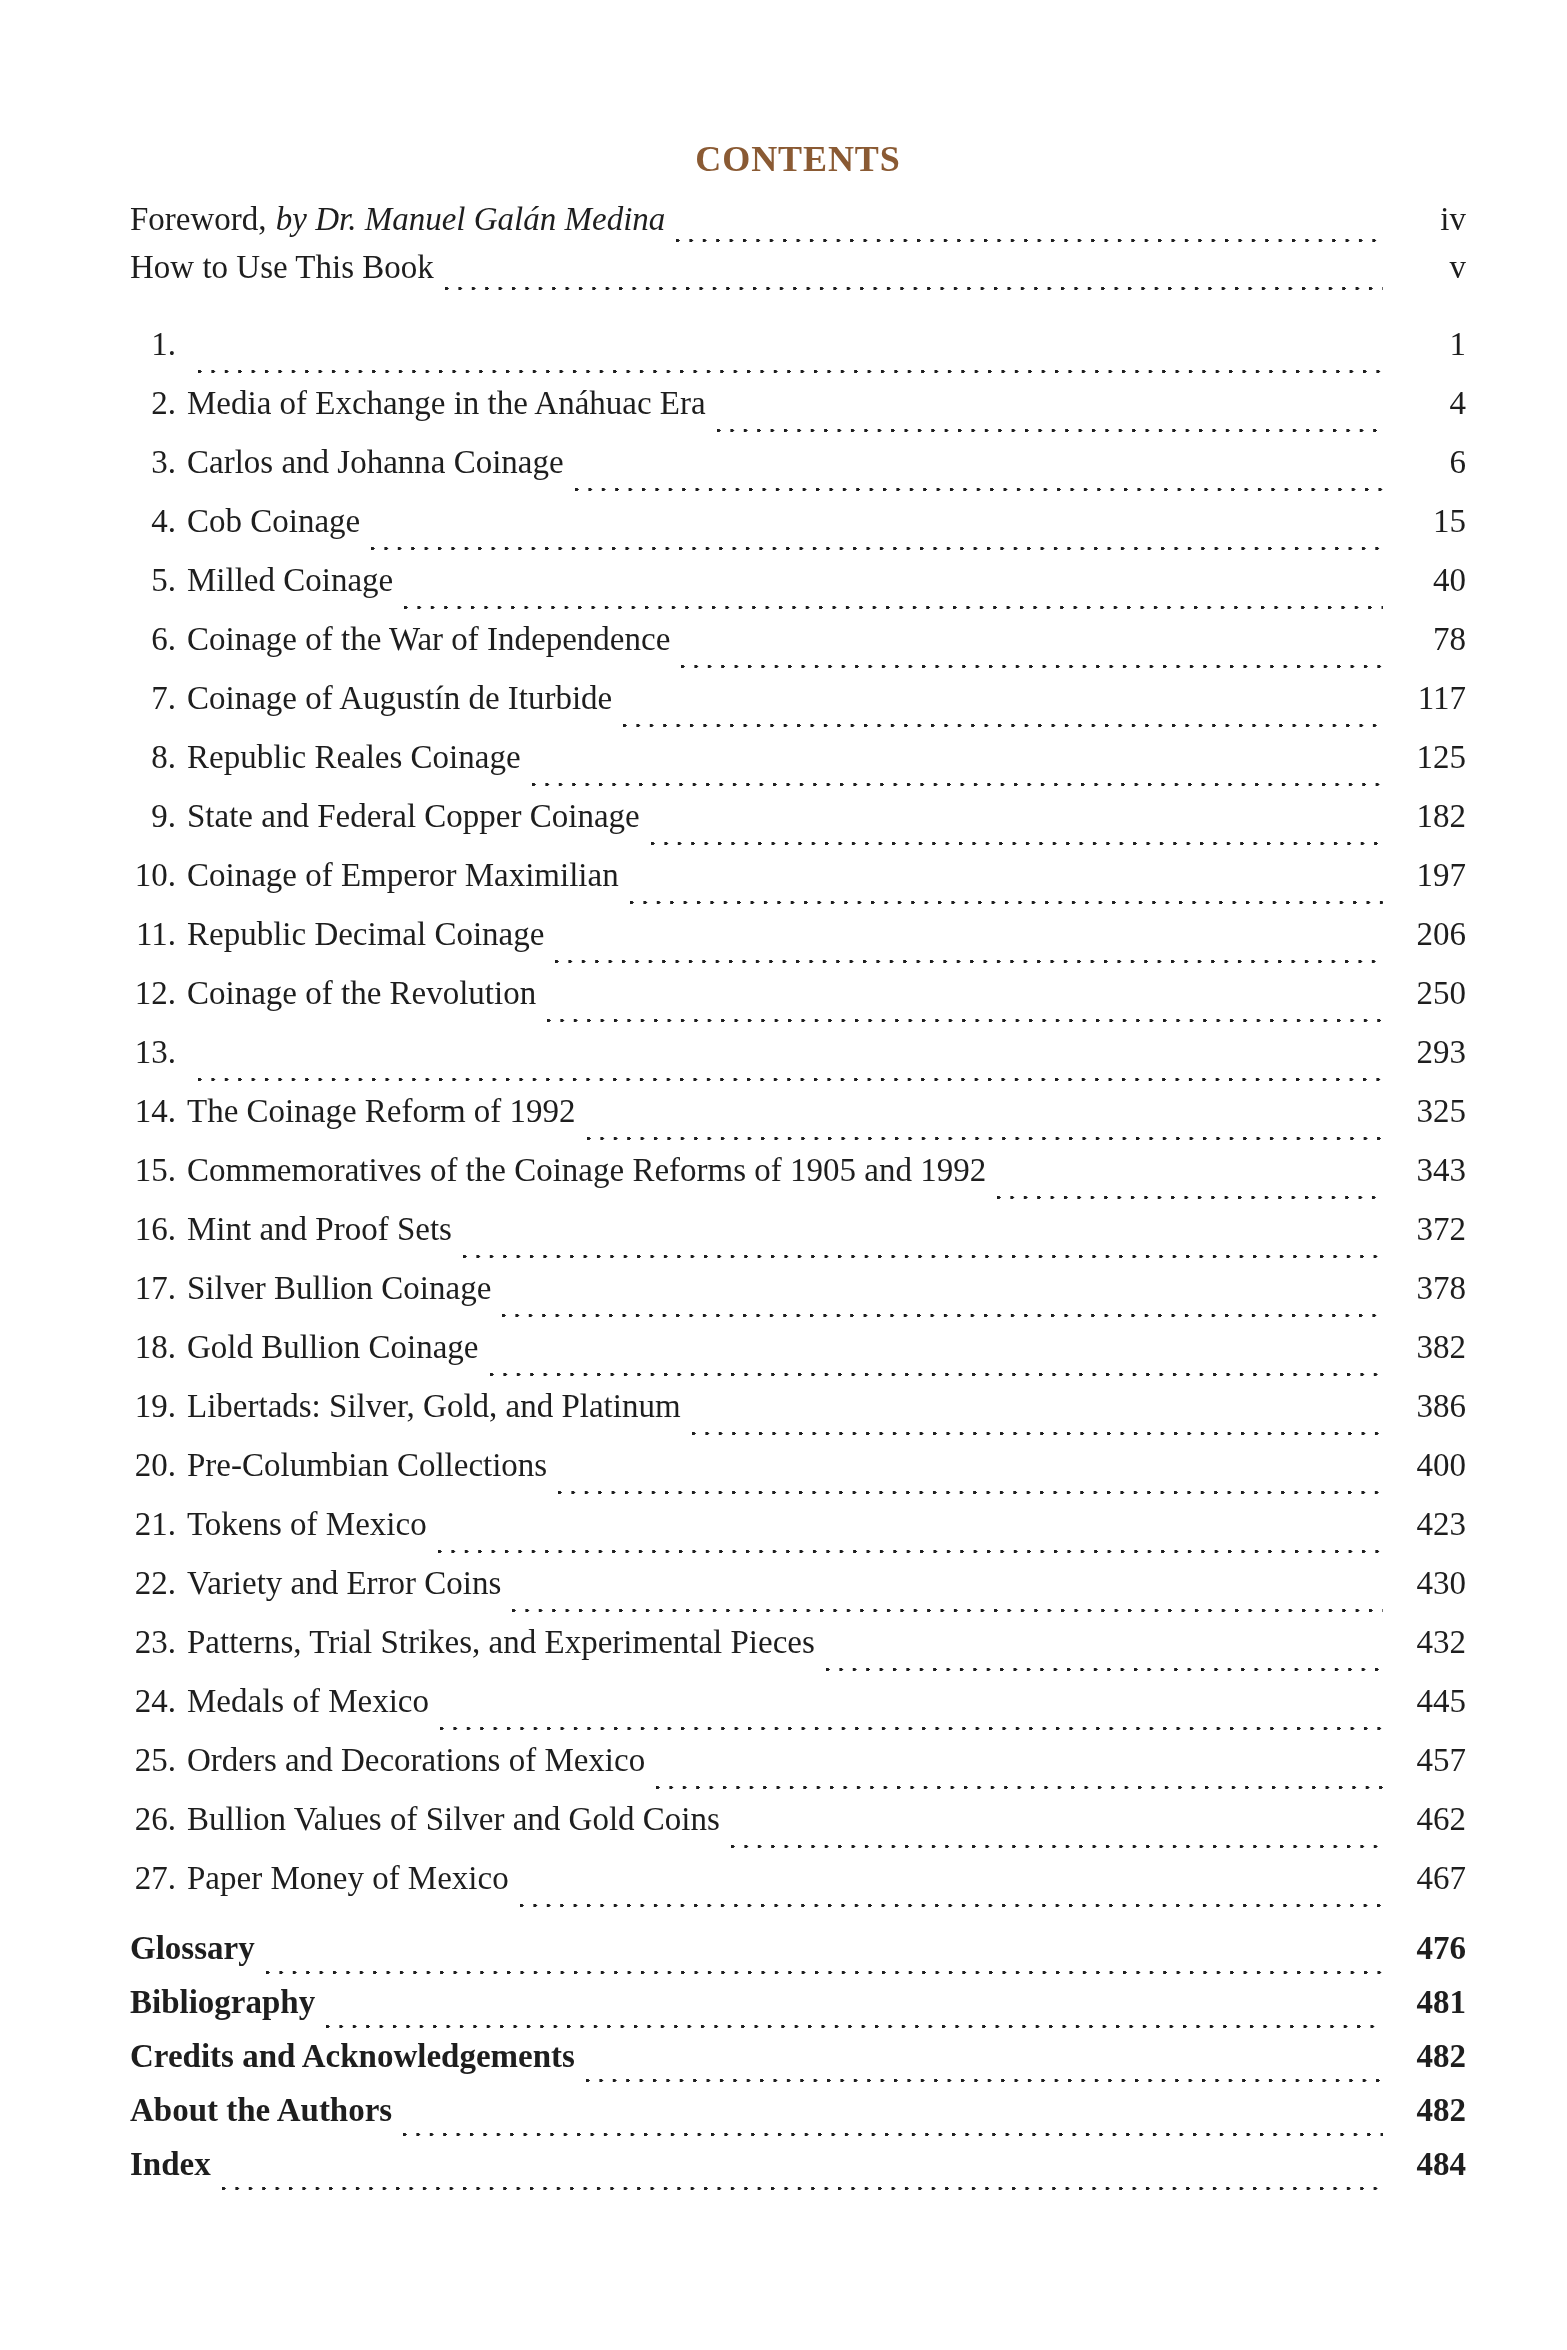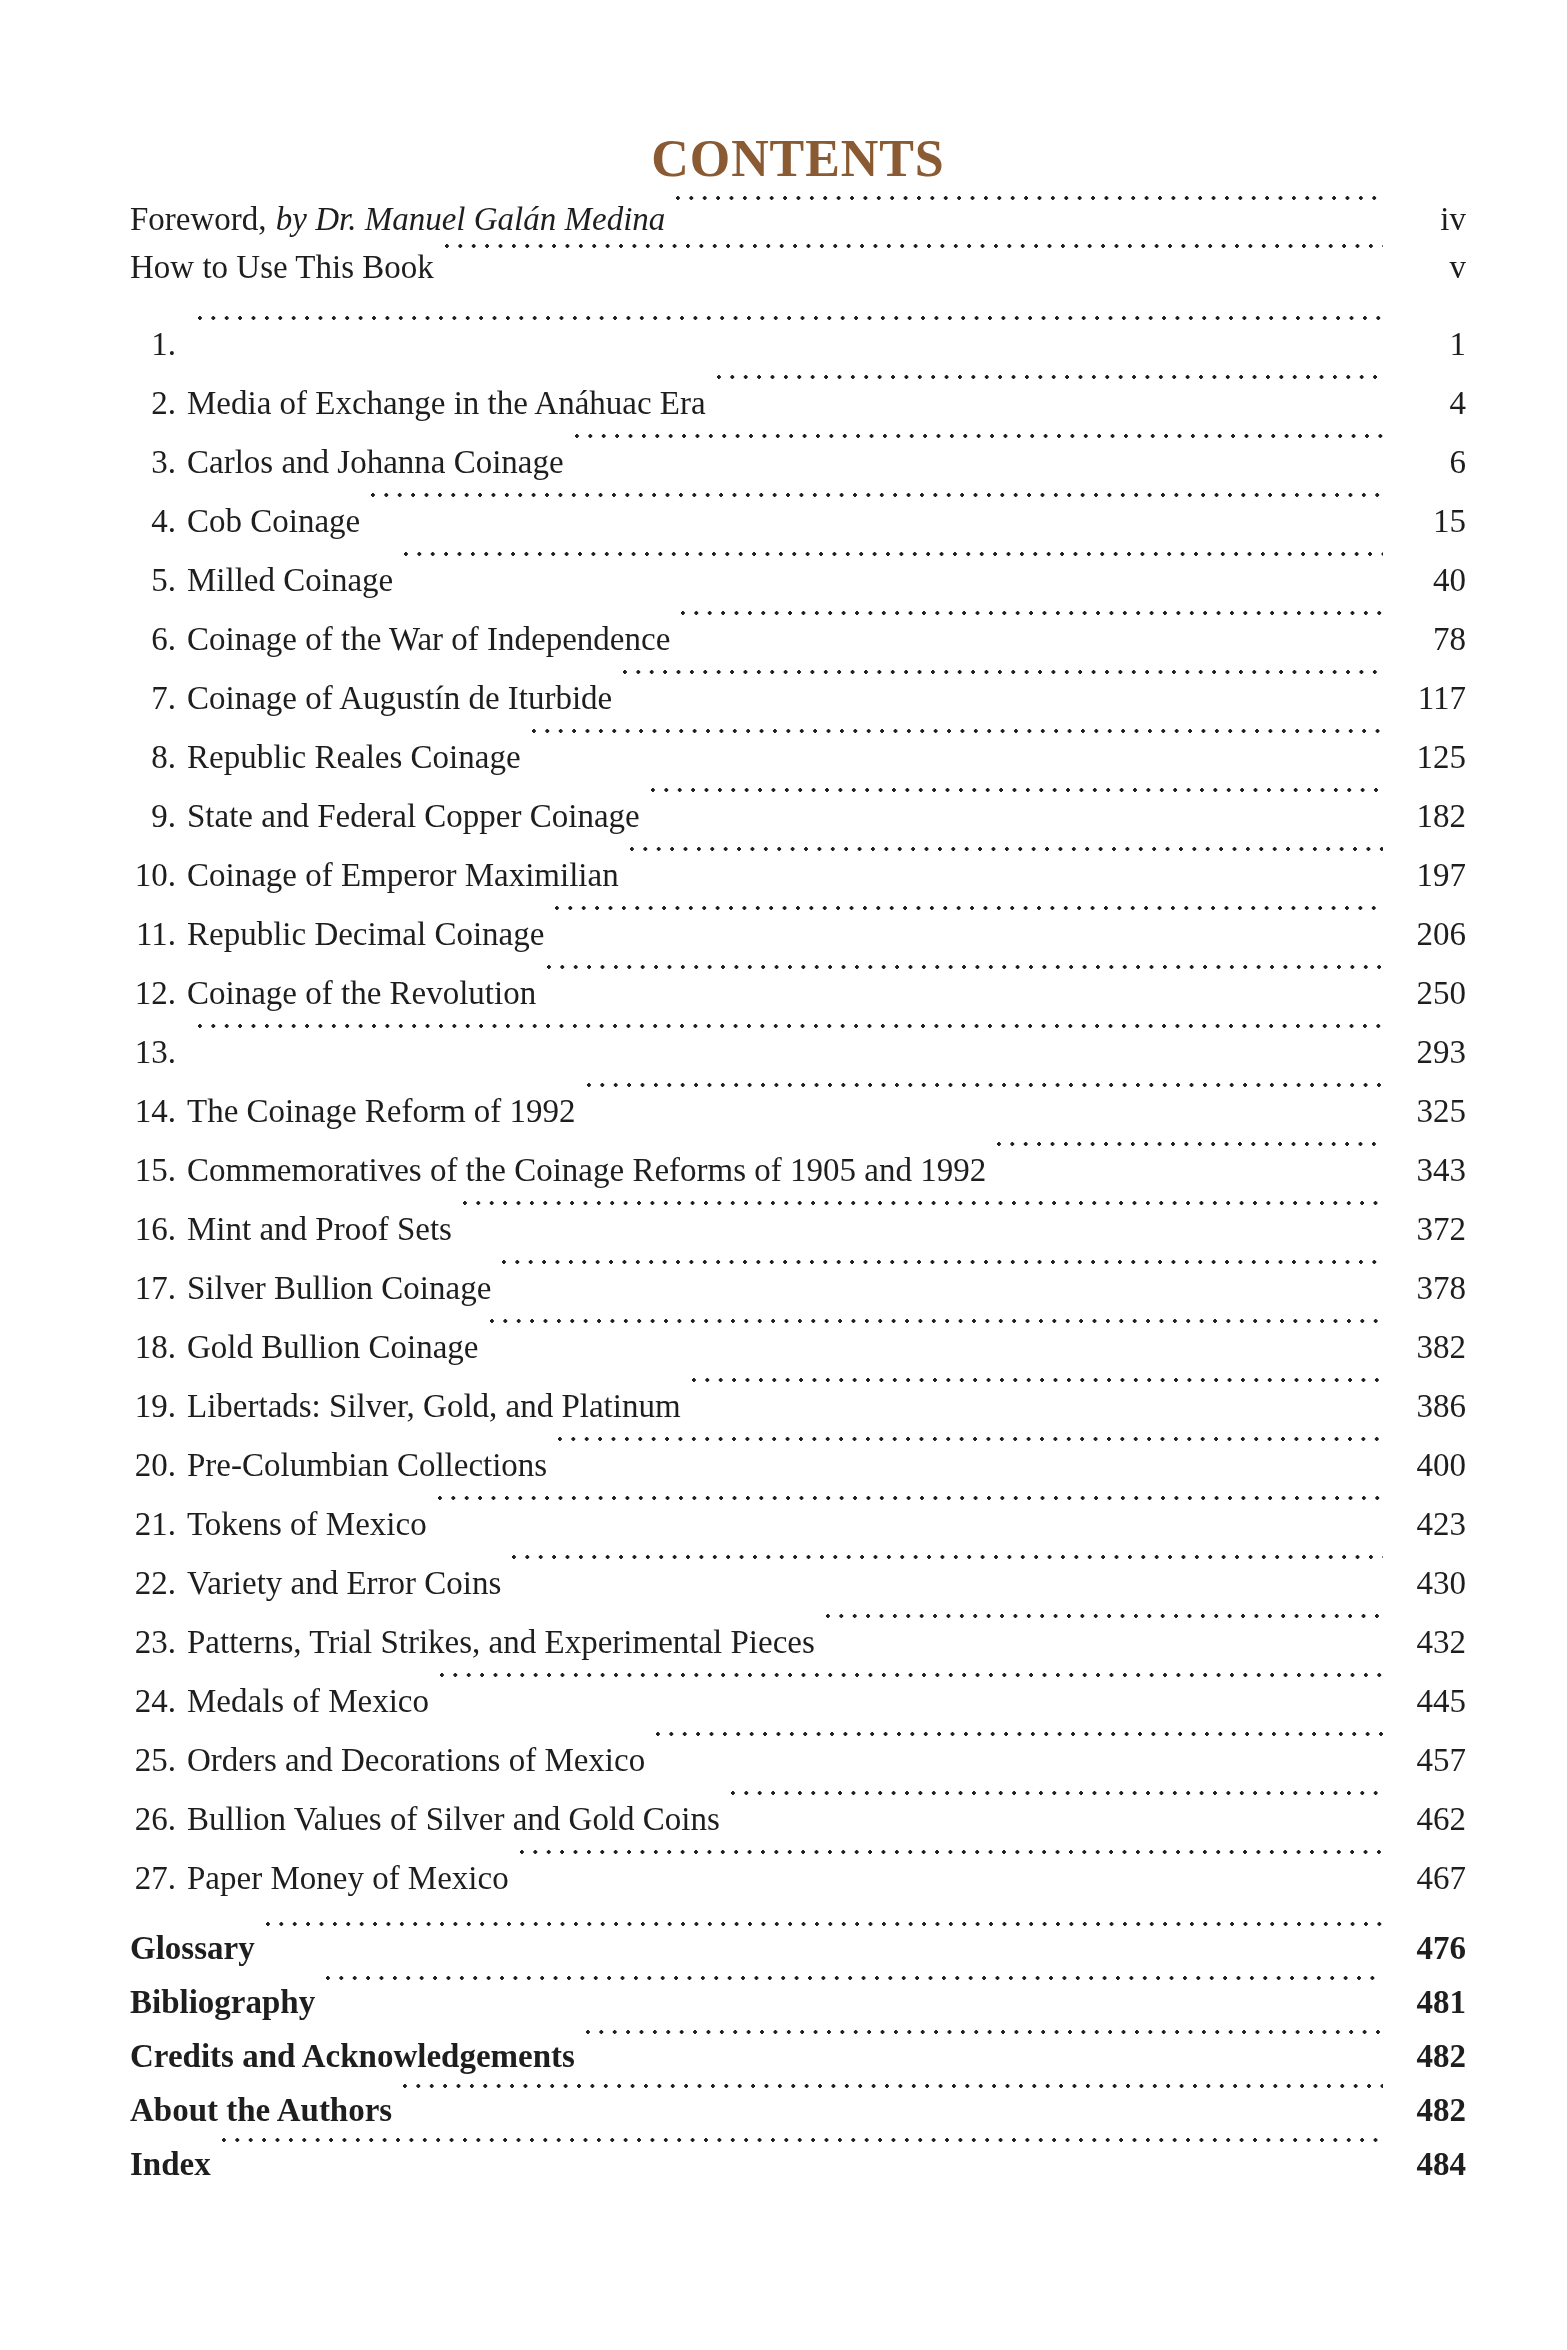--- a/index.html
+++ b/index.html
@@ -17,7 +17,7 @@
   .title {
     margin: 0 0 13px 0;
     text-align: center;
-    font-size: 52px;
+    font-size: 36px;
     line-height: 46px;
     font-weight: bold;
     letter-spacing: 0.9px;

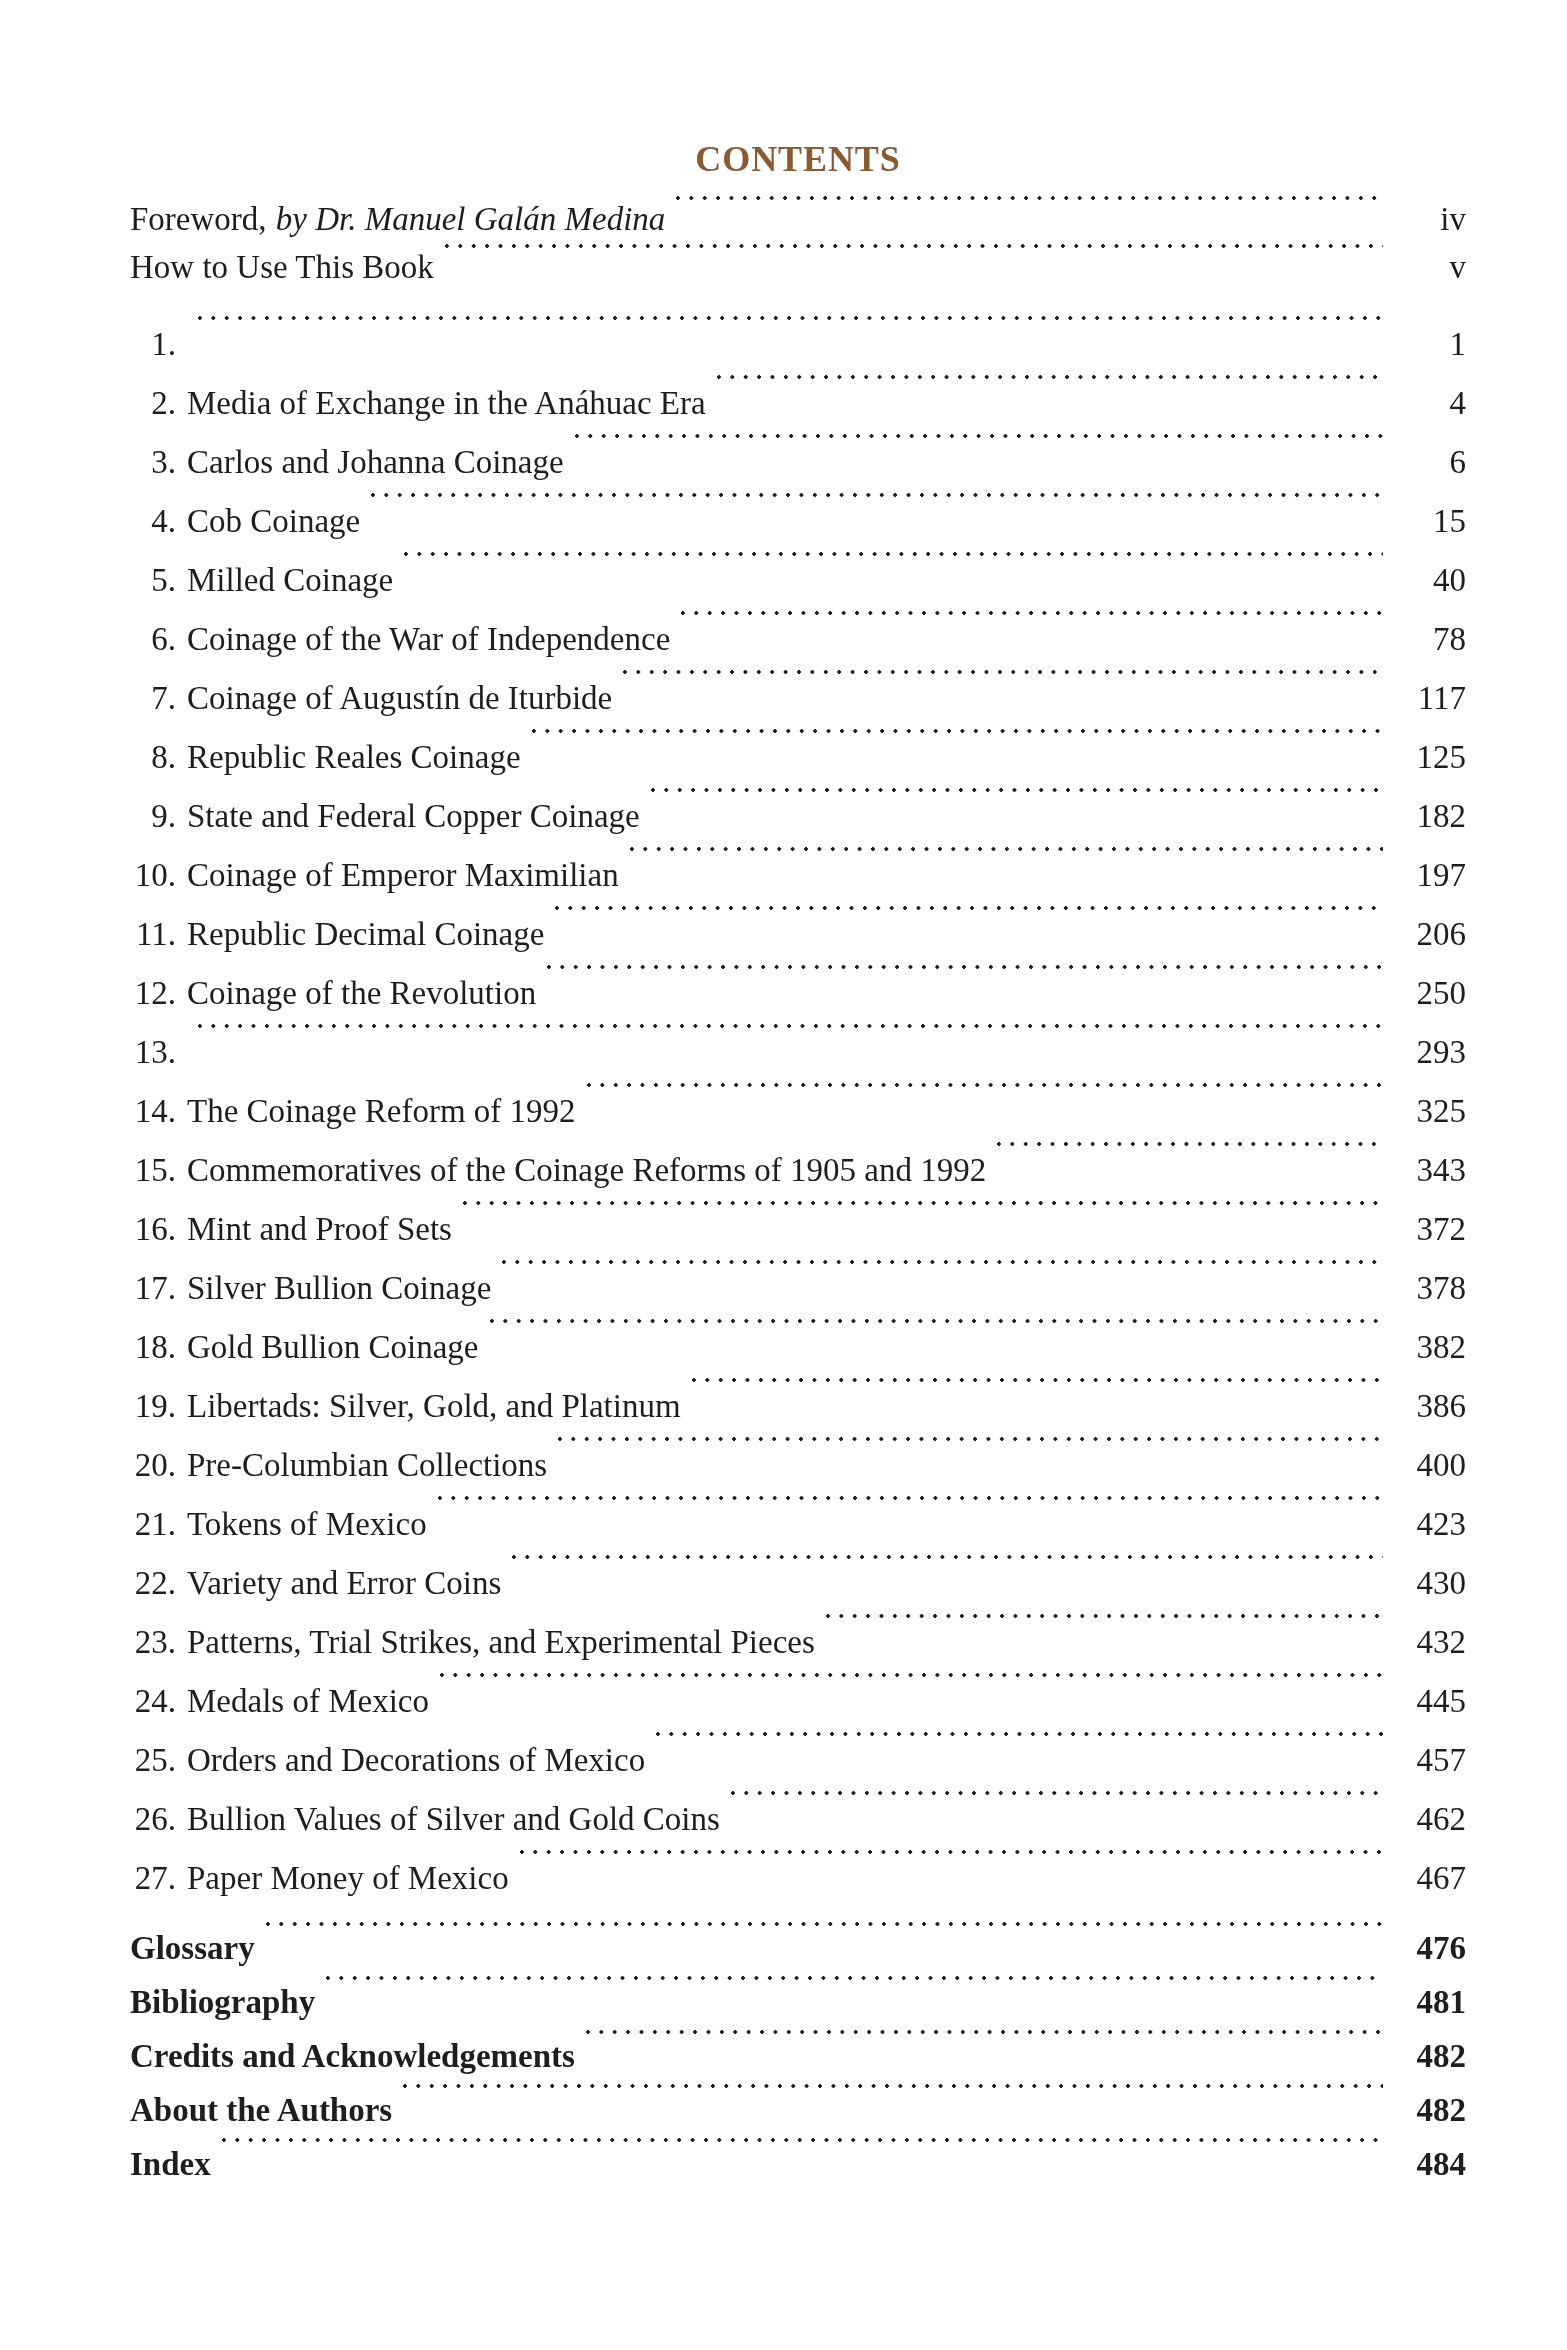--- a/index.html
+++ b/index.html
@@ -32,7 +32,7 @@
   .back .row { line-height: 54px; }
   .row {
     display: flex;
-    align-items: flex-start;
+    align-items: flex-end;
     font-size: 33px;
     white-space: nowrap;
   }

